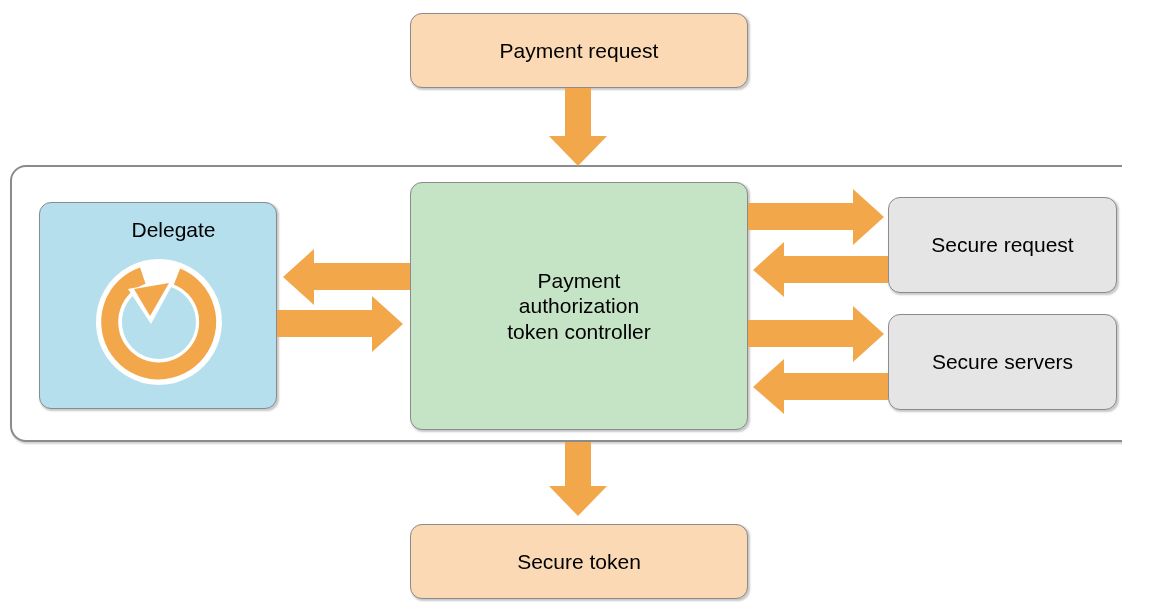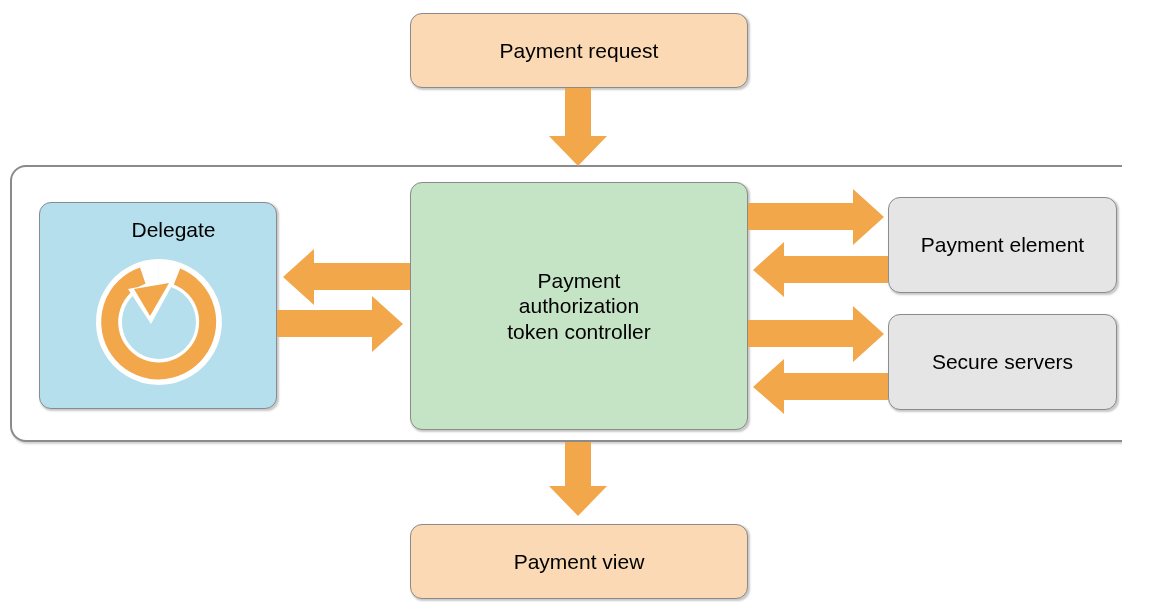--- a/index.html
+++ b/index.html
@@ -128,7 +128,7 @@
   </div>
 
   <div class="box" id="secure-element-box">
-    <span class="box-label">Payment element</span>
+    <span class="box-label">Secure request</span>
   </div>
 
   <div class="box" id="apple-servers-box">

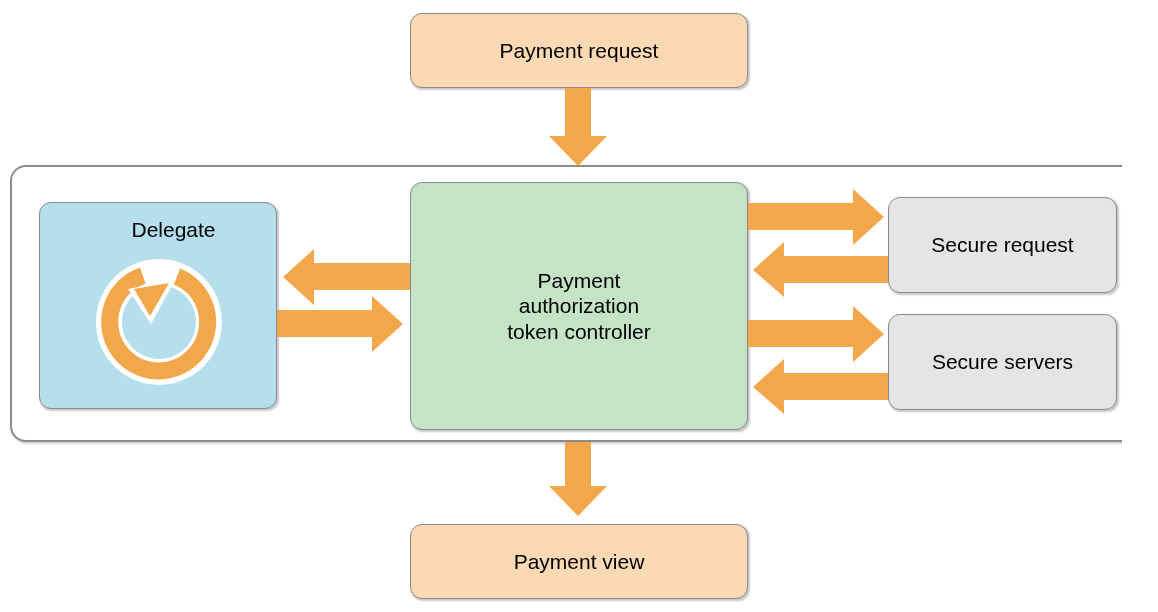--- a/index.html
+++ b/index.html
@@ -136,7 +136,7 @@
   </div>
 
   <div class="box" id="payment-token-box">
-    <span class="box-label">Payment view</span>
+    <span class="box-label">Secure token</span>
   </div>
 
   <svg class="arrow-layer" viewBox="0 0 1158 612">

